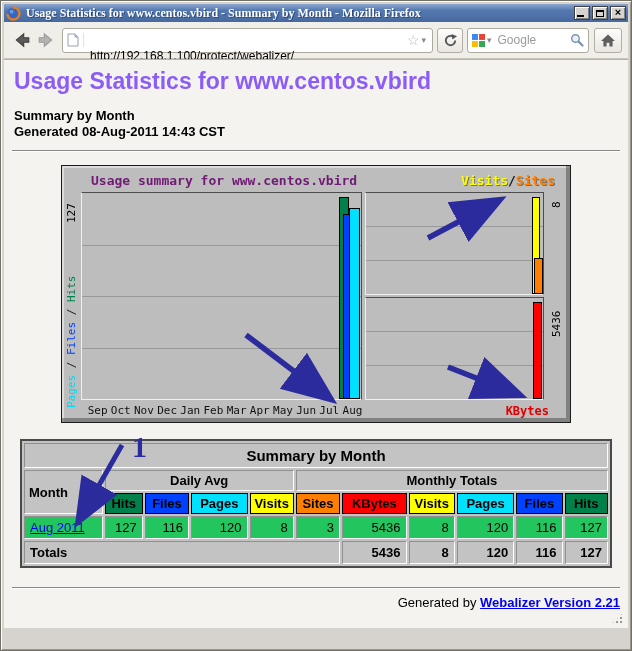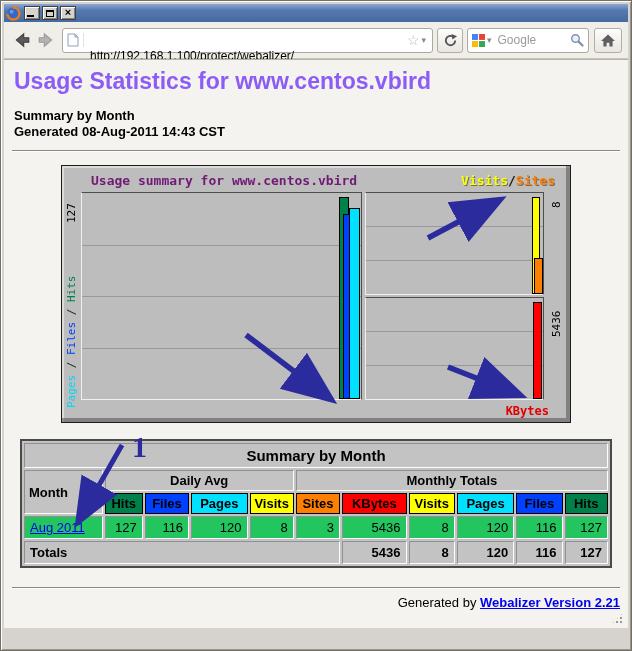--- a/index.html
+++ b/index.html
@@ -123,6 +123,7 @@
         <circle cx="6" cy="6" r="2" fill="#7FA8E8" opacity="0.8"></circle>
       </svg>
     </span>
+    <span class="titlebar-text">Usage Statistics for www.centos.vbird - Summary by Month - Mozilla Firefox</span>
     <span class="winbtns">
       <span class="winbtn">
           <span class="glyph-min"></span>

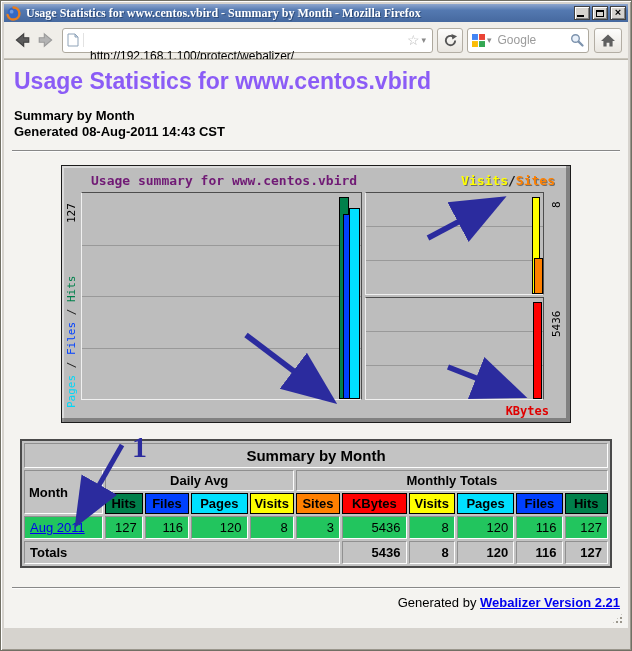--- a/index.html
+++ b/index.html
@@ -226,6 +226,20 @@
         <div class="bar bar-kbytes" style="height: 97px; background: rgb(255, 0, 0);"></div>
       </div>
 
+      <div class="months">
+        <span>Sep</span>
+          <span>Oct</span>
+          <span>Nov</span>
+          <span>Dec</span>
+          <span>Jan</span>
+          <span>Feb</span>
+          <span>Mar</span>
+          <span>Apr</span>
+          <span>May</span>
+          <span>Jun</span>
+          <span>Jul</span>
+          <span>Aug</span>
+      </div>
       <span class="kbytes-label">KBytes</span>
 
       <svg class="chart-arrows" width="510" height="258">

